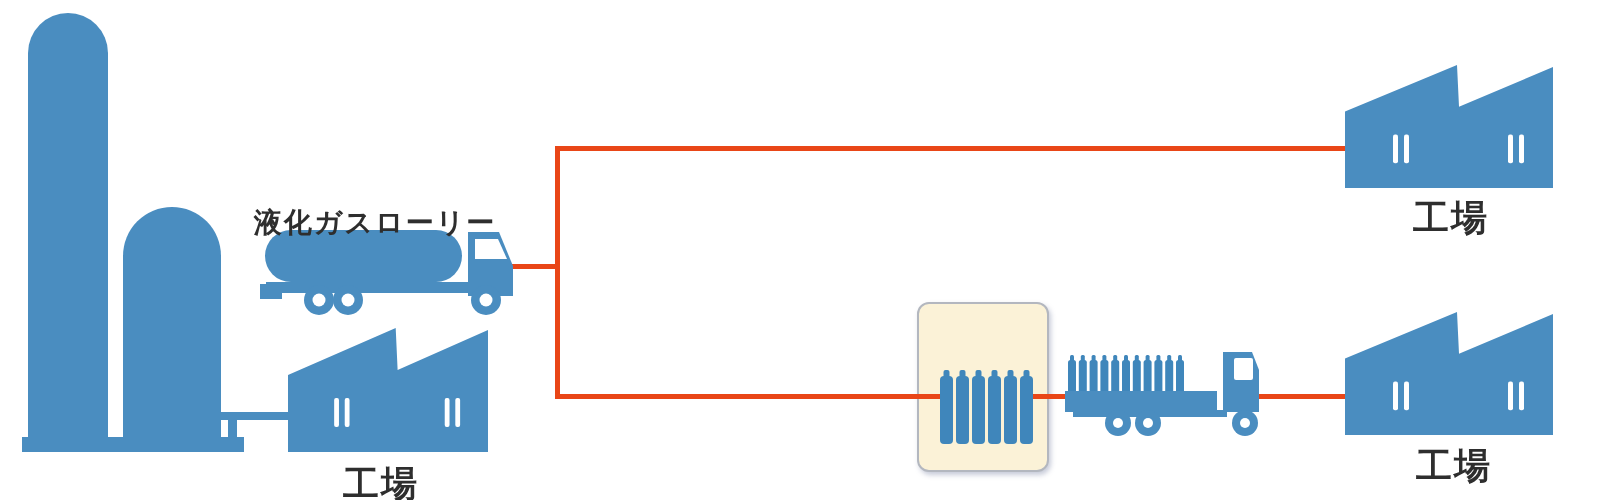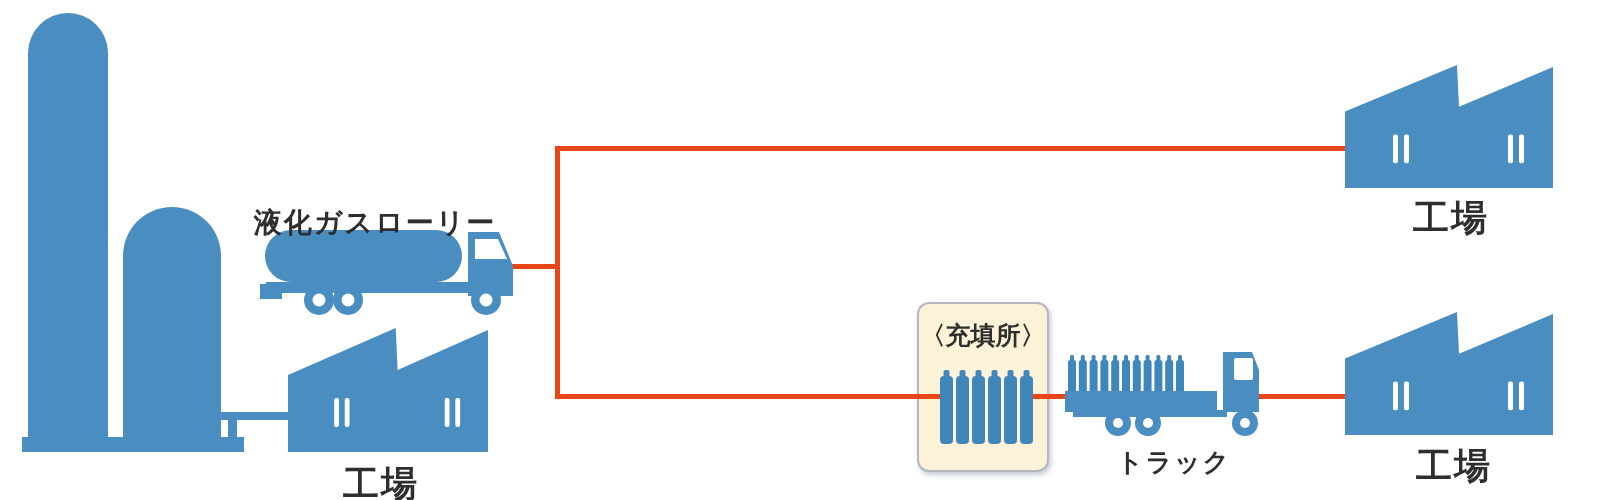--- a/index.html
+++ b/index.html
@@ -187,7 +187,6 @@
   <div class="lbl lbl-factory-top-right">工場</div>
   <div class="lbl lbl-factory-bottom-right">工場</div>
   <div class="lbl lbl-truck">トラック</div>
-  <div class="lbl lbl-station">〈充填所〉</div>
 
 </div>
 

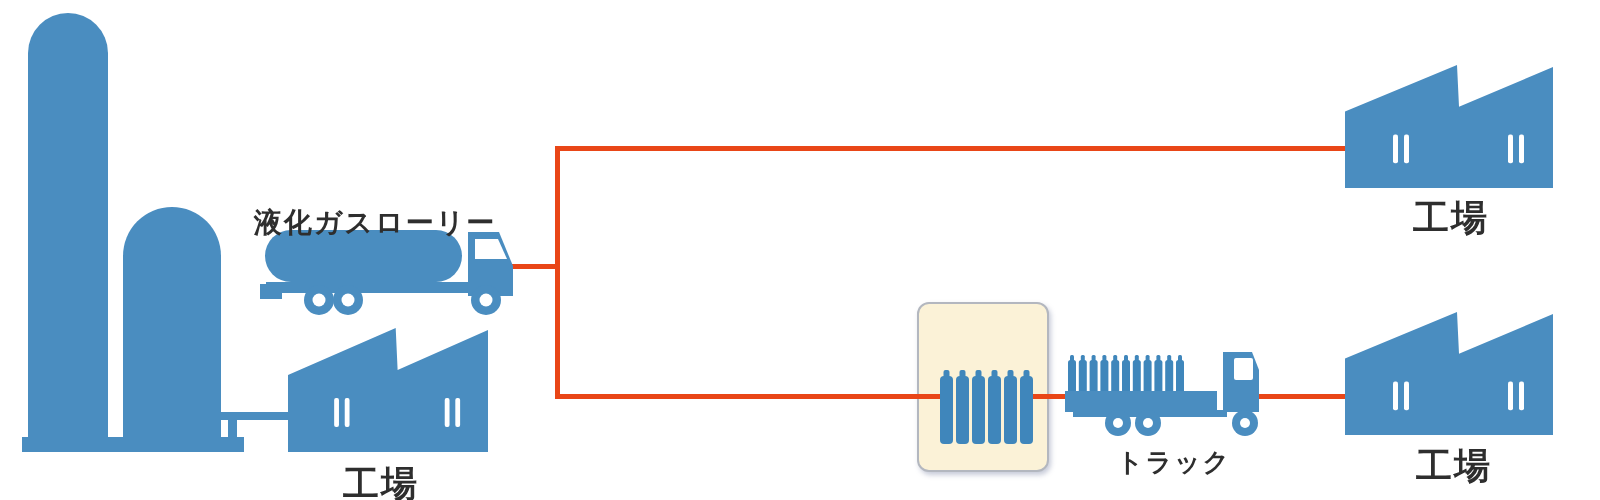--- a/index.html
+++ b/index.html
@@ -186,7 +186,6 @@
   <div class="lbl lbl-factory-left">工場</div>
   <div class="lbl lbl-factory-top-right">工場</div>
   <div class="lbl lbl-factory-bottom-right">工場</div>
-  <div class="lbl lbl-truck">トラック</div>
 
 </div>
 

